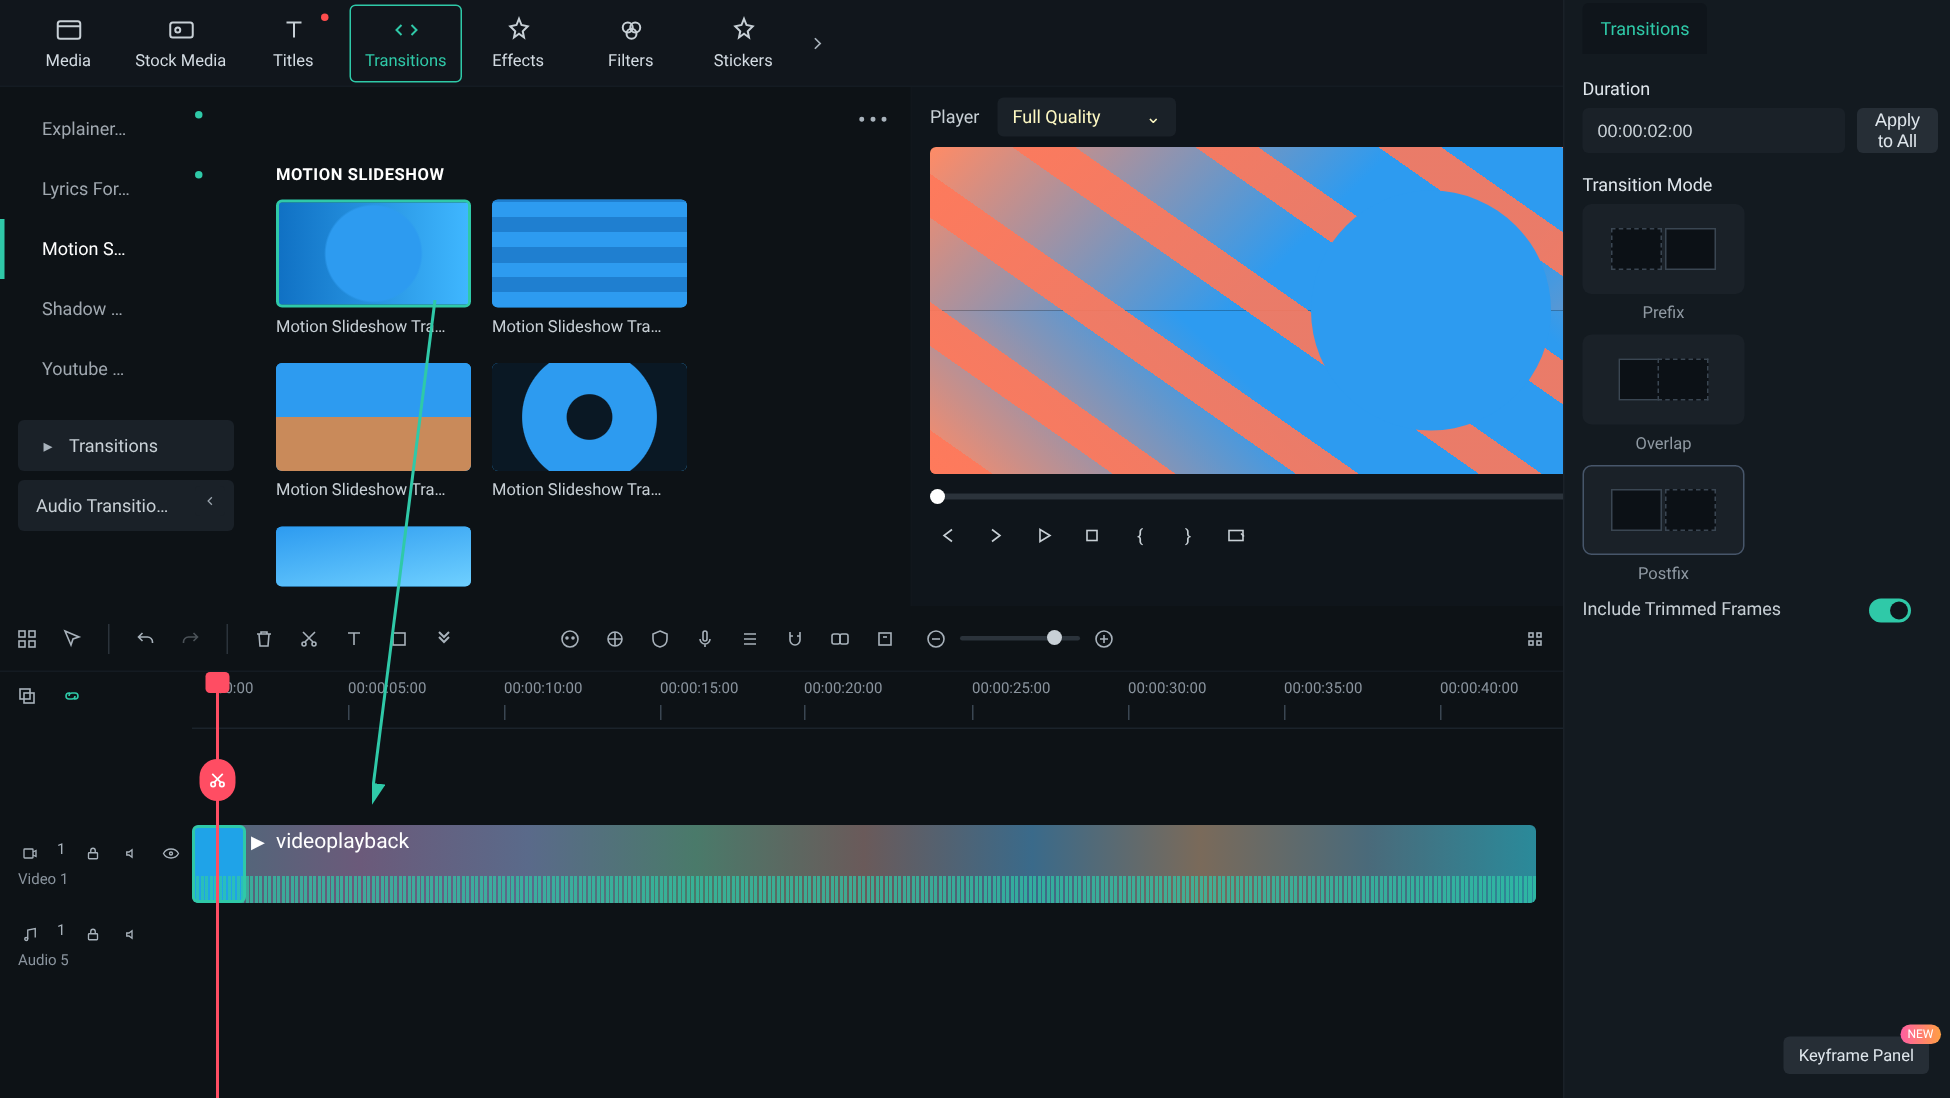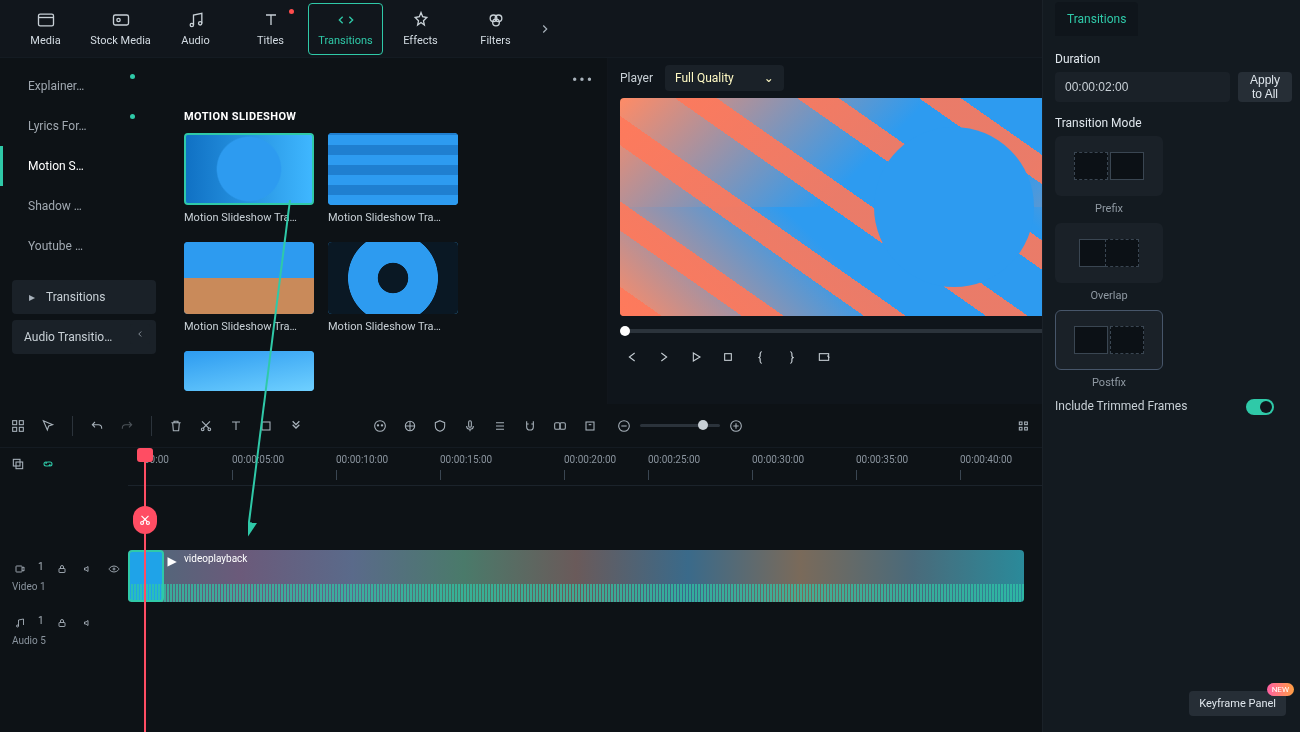--- a/index.html
+++ b/index.html
@@ -120,14 +120,6 @@
       </svg>
     <span>Stock Media</span>
   </div>
-  <div class="ttab">
-    <svg viewBox="0 0 24 24" fill="none" stroke="currentColor" stroke-width="1.6">
-        <path d="M9 18V6l10-2v12"></path>
-        <circle cx="7" cy="18" r="2"></circle>
-        <circle cx="17" cy="16" r="2"></circle>
-      </svg>
-    <span>Audio</span>
-  </div>
   <div class="ttab dot-red">
     <svg viewBox="0 0 24 24" fill="none" stroke="currentColor" stroke-width="1.6">
         <path d="M6 6h12M12 6v12"></path>

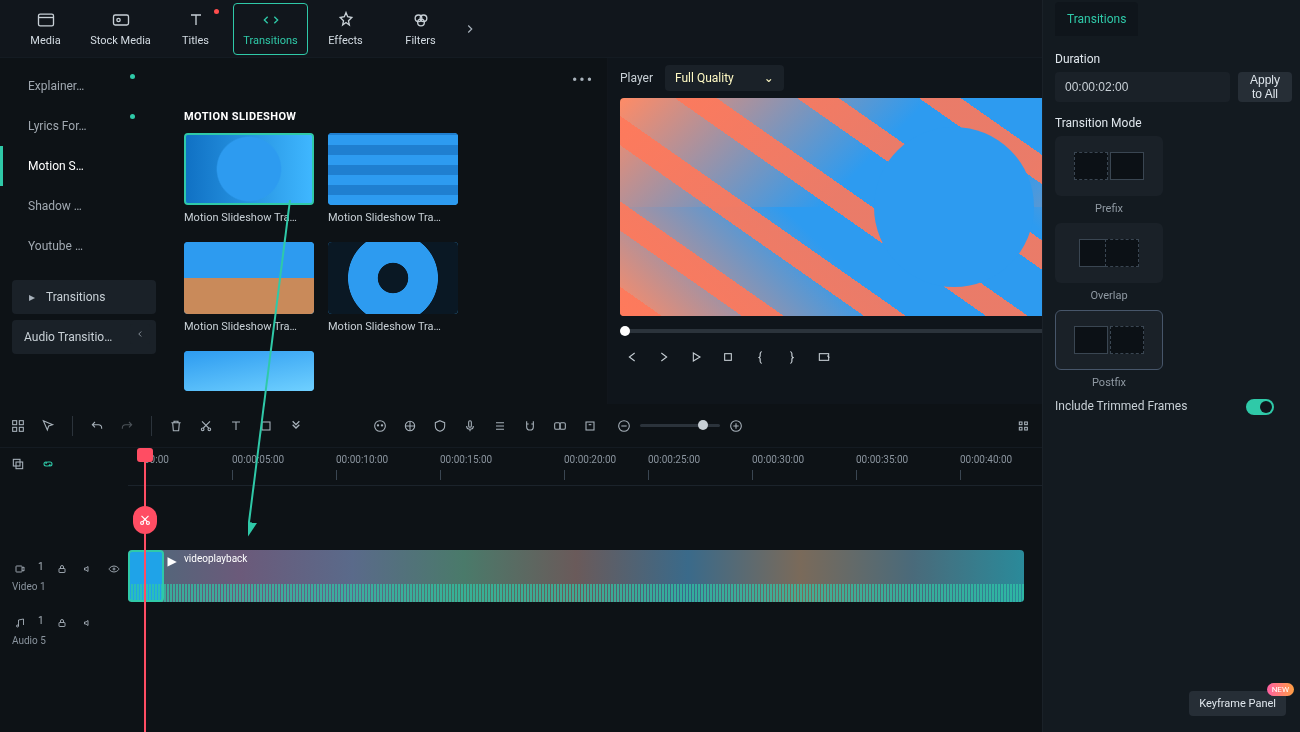--- a/index.html
+++ b/index.html
@@ -146,6 +146,12 @@
       </svg>
     <span>Filters</span>
   </div>
+  <div class="ttab">
+    <svg viewBox="0 0 24 24" fill="none" stroke="currentColor" stroke-width="1.6">
+        <path d="M12 3l2 5 5 1-4 4 1 5-4-3-4 3 1-5-4-4 5-1z"></path>
+      </svg>
+    <span>Stickers</span>
+  </div>
   <span class="chev-right ico">
     <svg viewBox="0 0 24 24" width="14" height="14" stroke="currentColor" fill="none" stroke-width="2">
         <path d="M9 6l6 6-6 6"></path>

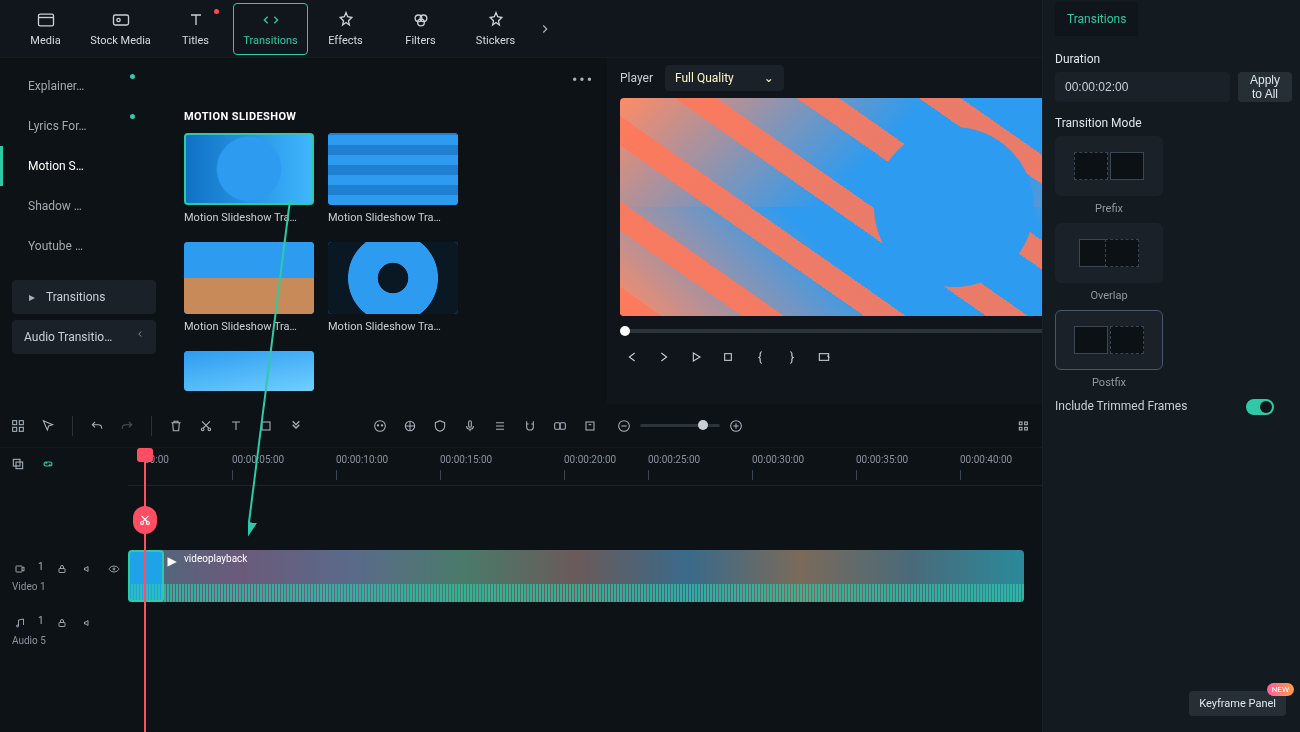--- a/index.html
+++ b/index.html
@@ -501,7 +501,7 @@
     <span class="rtick" style="left:104px">00:00:05:00</span>
     <span class="rtick" style="left:208px">00:00:10:00</span>
     <span class="rtick" style="left:312px">00:00:15:00</span>
-    <span class="rtick" style="left:436px">00:00:20:00</span>
+    <span class="rtick" style="left:408px">00:00:20:00</span>
     <span class="rtick" style="left:520px">00:00:25:00</span>
     <span class="rtick" style="left:624px">00:00:30:00</span>
     <span class="rtick" style="left:728px">00:00:35:00</span>

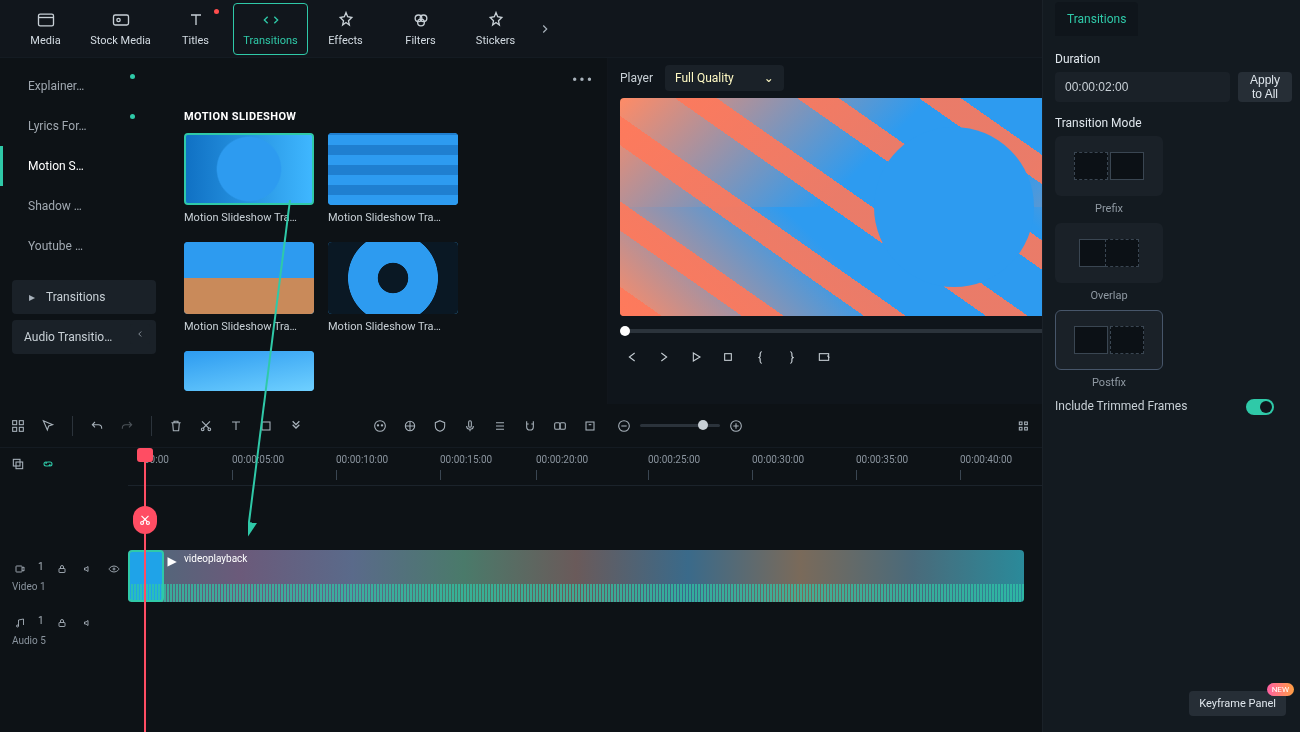--- a/index.html
+++ b/index.html
@@ -96,7 +96,7 @@
   .clip { height:52px; flex:1; margin-right:18px; background:linear-gradient(90deg,#4a6a7a,#6b5a7a,#5a6a8a,#4a7a6a,#6a5a5a,#3a6a8a,#7a6a5a,#4a6a7a,#2a8a9a);
           border-radius:4px; position:relative; display:flex; align-items:flex-start; padding:3px 6px; overflow:hidden;}
   .clip .wave { position:absolute; left:0; right:0; bottom:0; height:18px; background:repeating-linear-gradient(90deg,#2fc9a8 0 2px, transparent 2px 3px); opacity:.7;}
-  .clip .cname { font-size:10px; color:#fff;}
+  .clip .cname { font-size:14px; color:#fff;}
   .clip .trmark { position:absolute; left:0;top:0;bottom:0;width:36px;background:#1fa3e8;border:2px solid #2fc9a8;border-radius:4px; }
   .drag-arrow { position:absolute; left:248px; top:200px; pointer-events:none; z-index:10;}
   .tiny { font-size:10px;}

